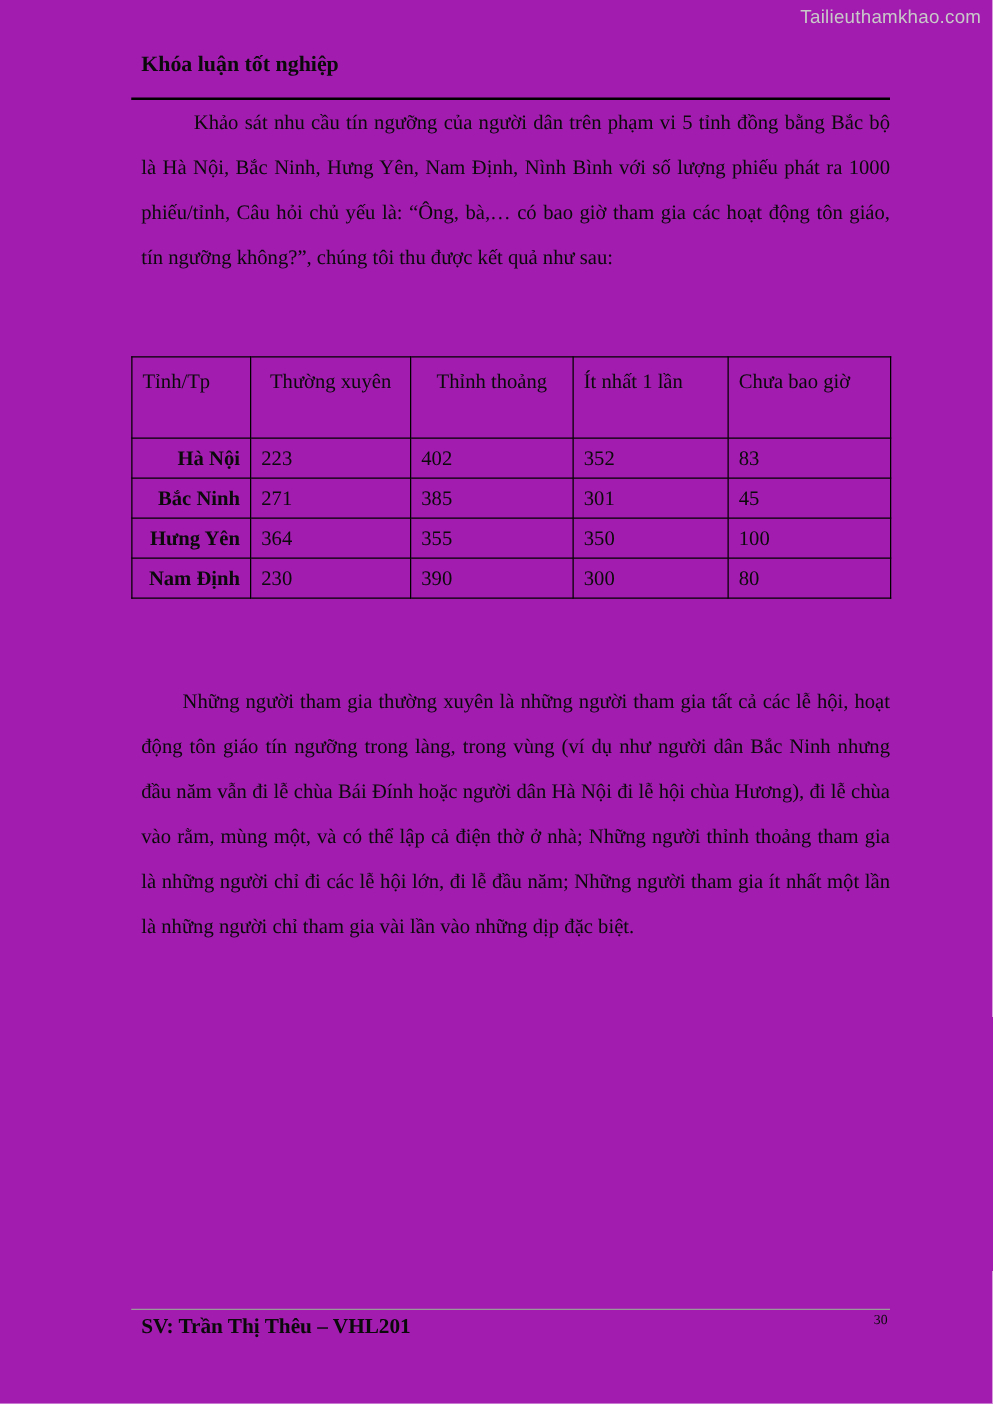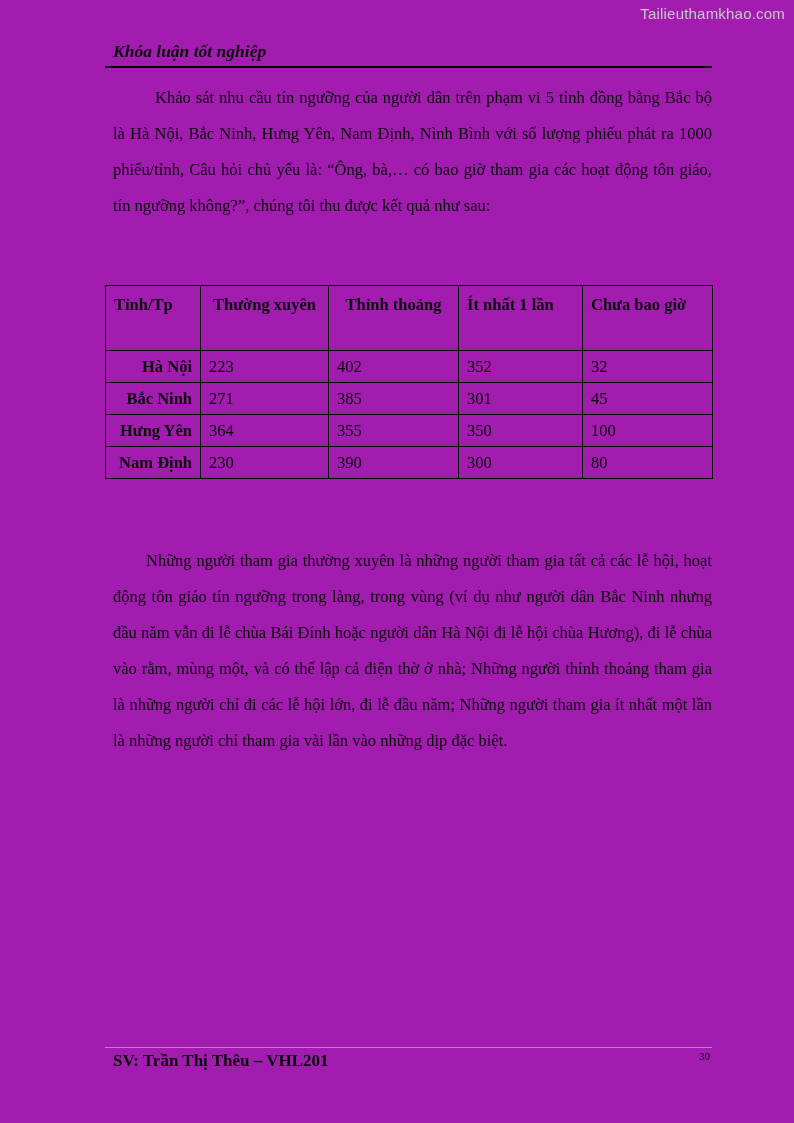--- a/index.html
+++ b/index.html
@@ -35,8 +35,7 @@
     left: 105px;
     width: 607px;
     border-bottom: 2px solid #000000;
-    padding-bottom: 4px;
-    font-style: italic;
+    padding-bottom: 16px;
   }
   .header-title {
     display: inline-block;

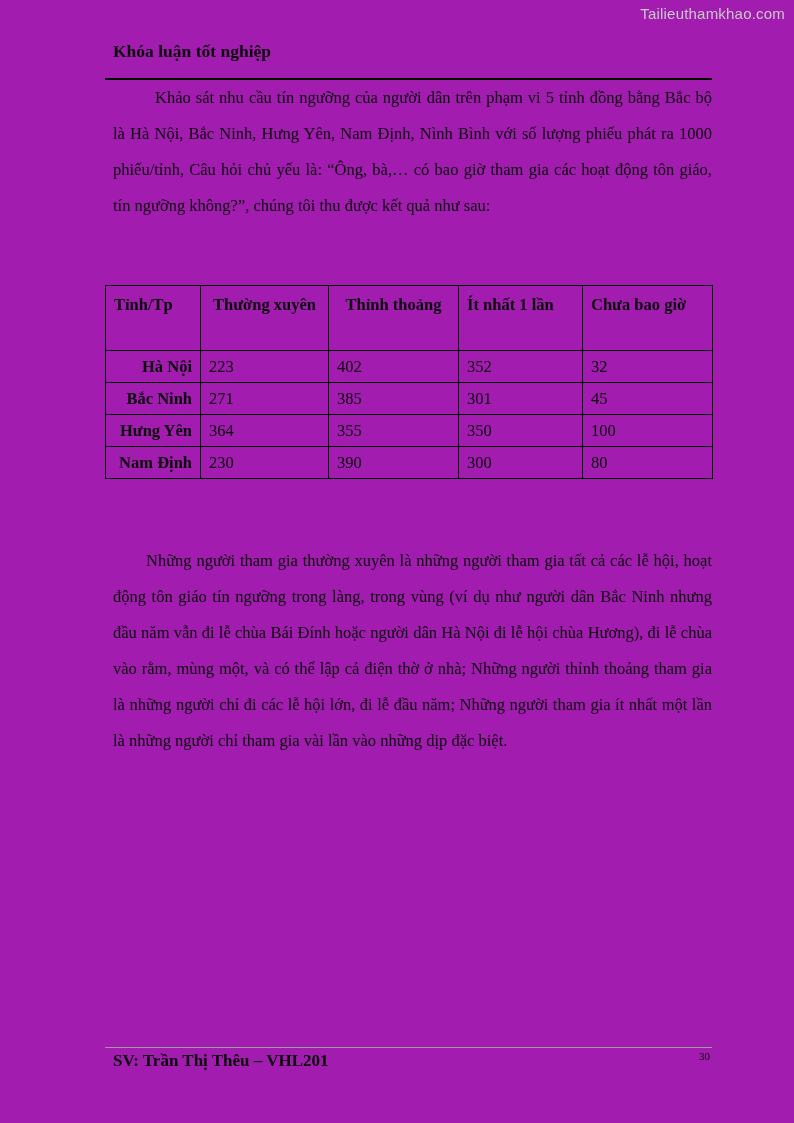--- a/index.html
+++ b/index.html
@@ -82,7 +82,7 @@
     overflow: hidden;
   }
   .survey-table thead th {
-    font-weight: bold;
+    font-weight: normal;
     height: 58px;
     line-height: 32px;
   }

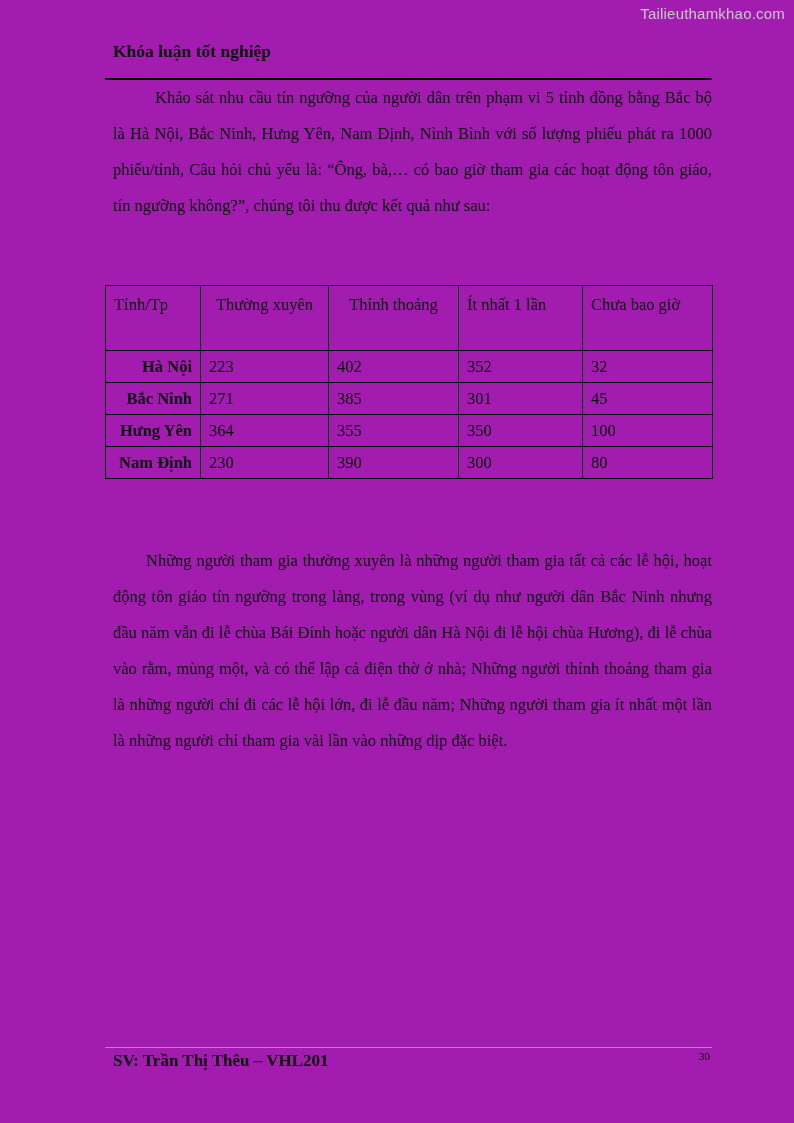--- a/index.html
+++ b/index.html
@@ -162,7 +162,7 @@
         <td>223</td>
         <td>402</td>
         <td>352</td>
-        <td>32</td>
+        <td>83</td>
       </tr>
       <tr>
         <th>Bắc Ninh</th>

